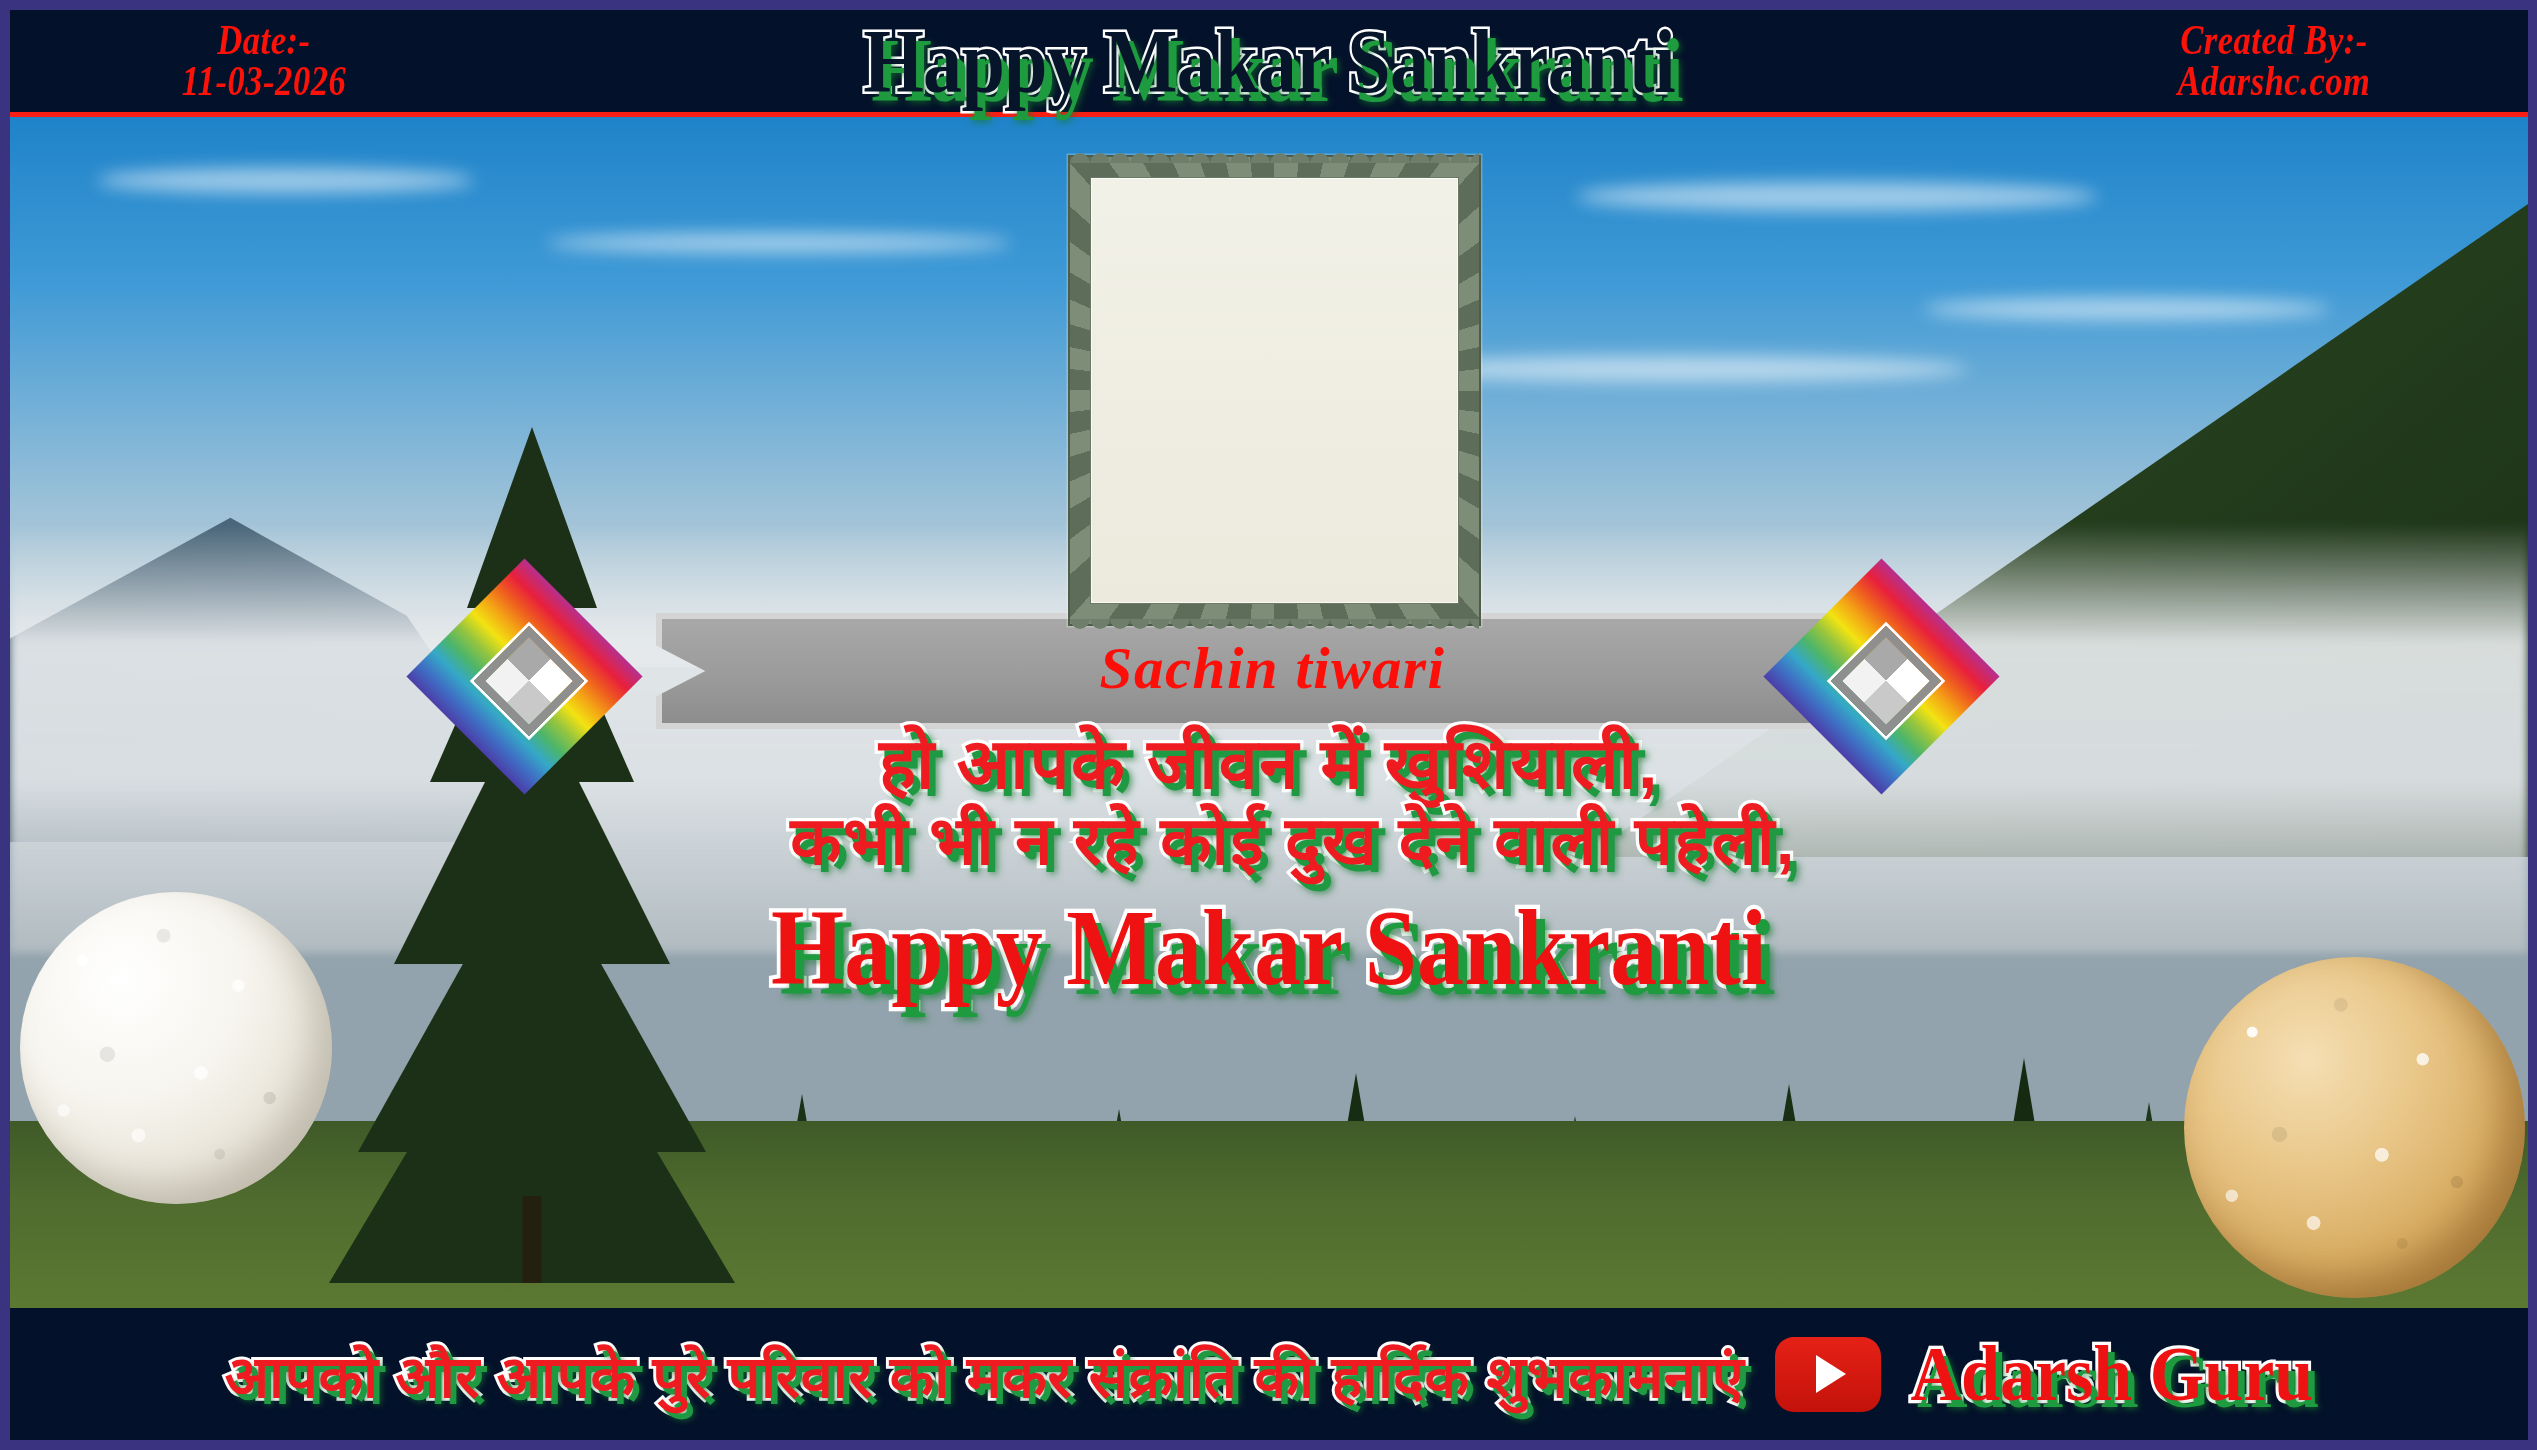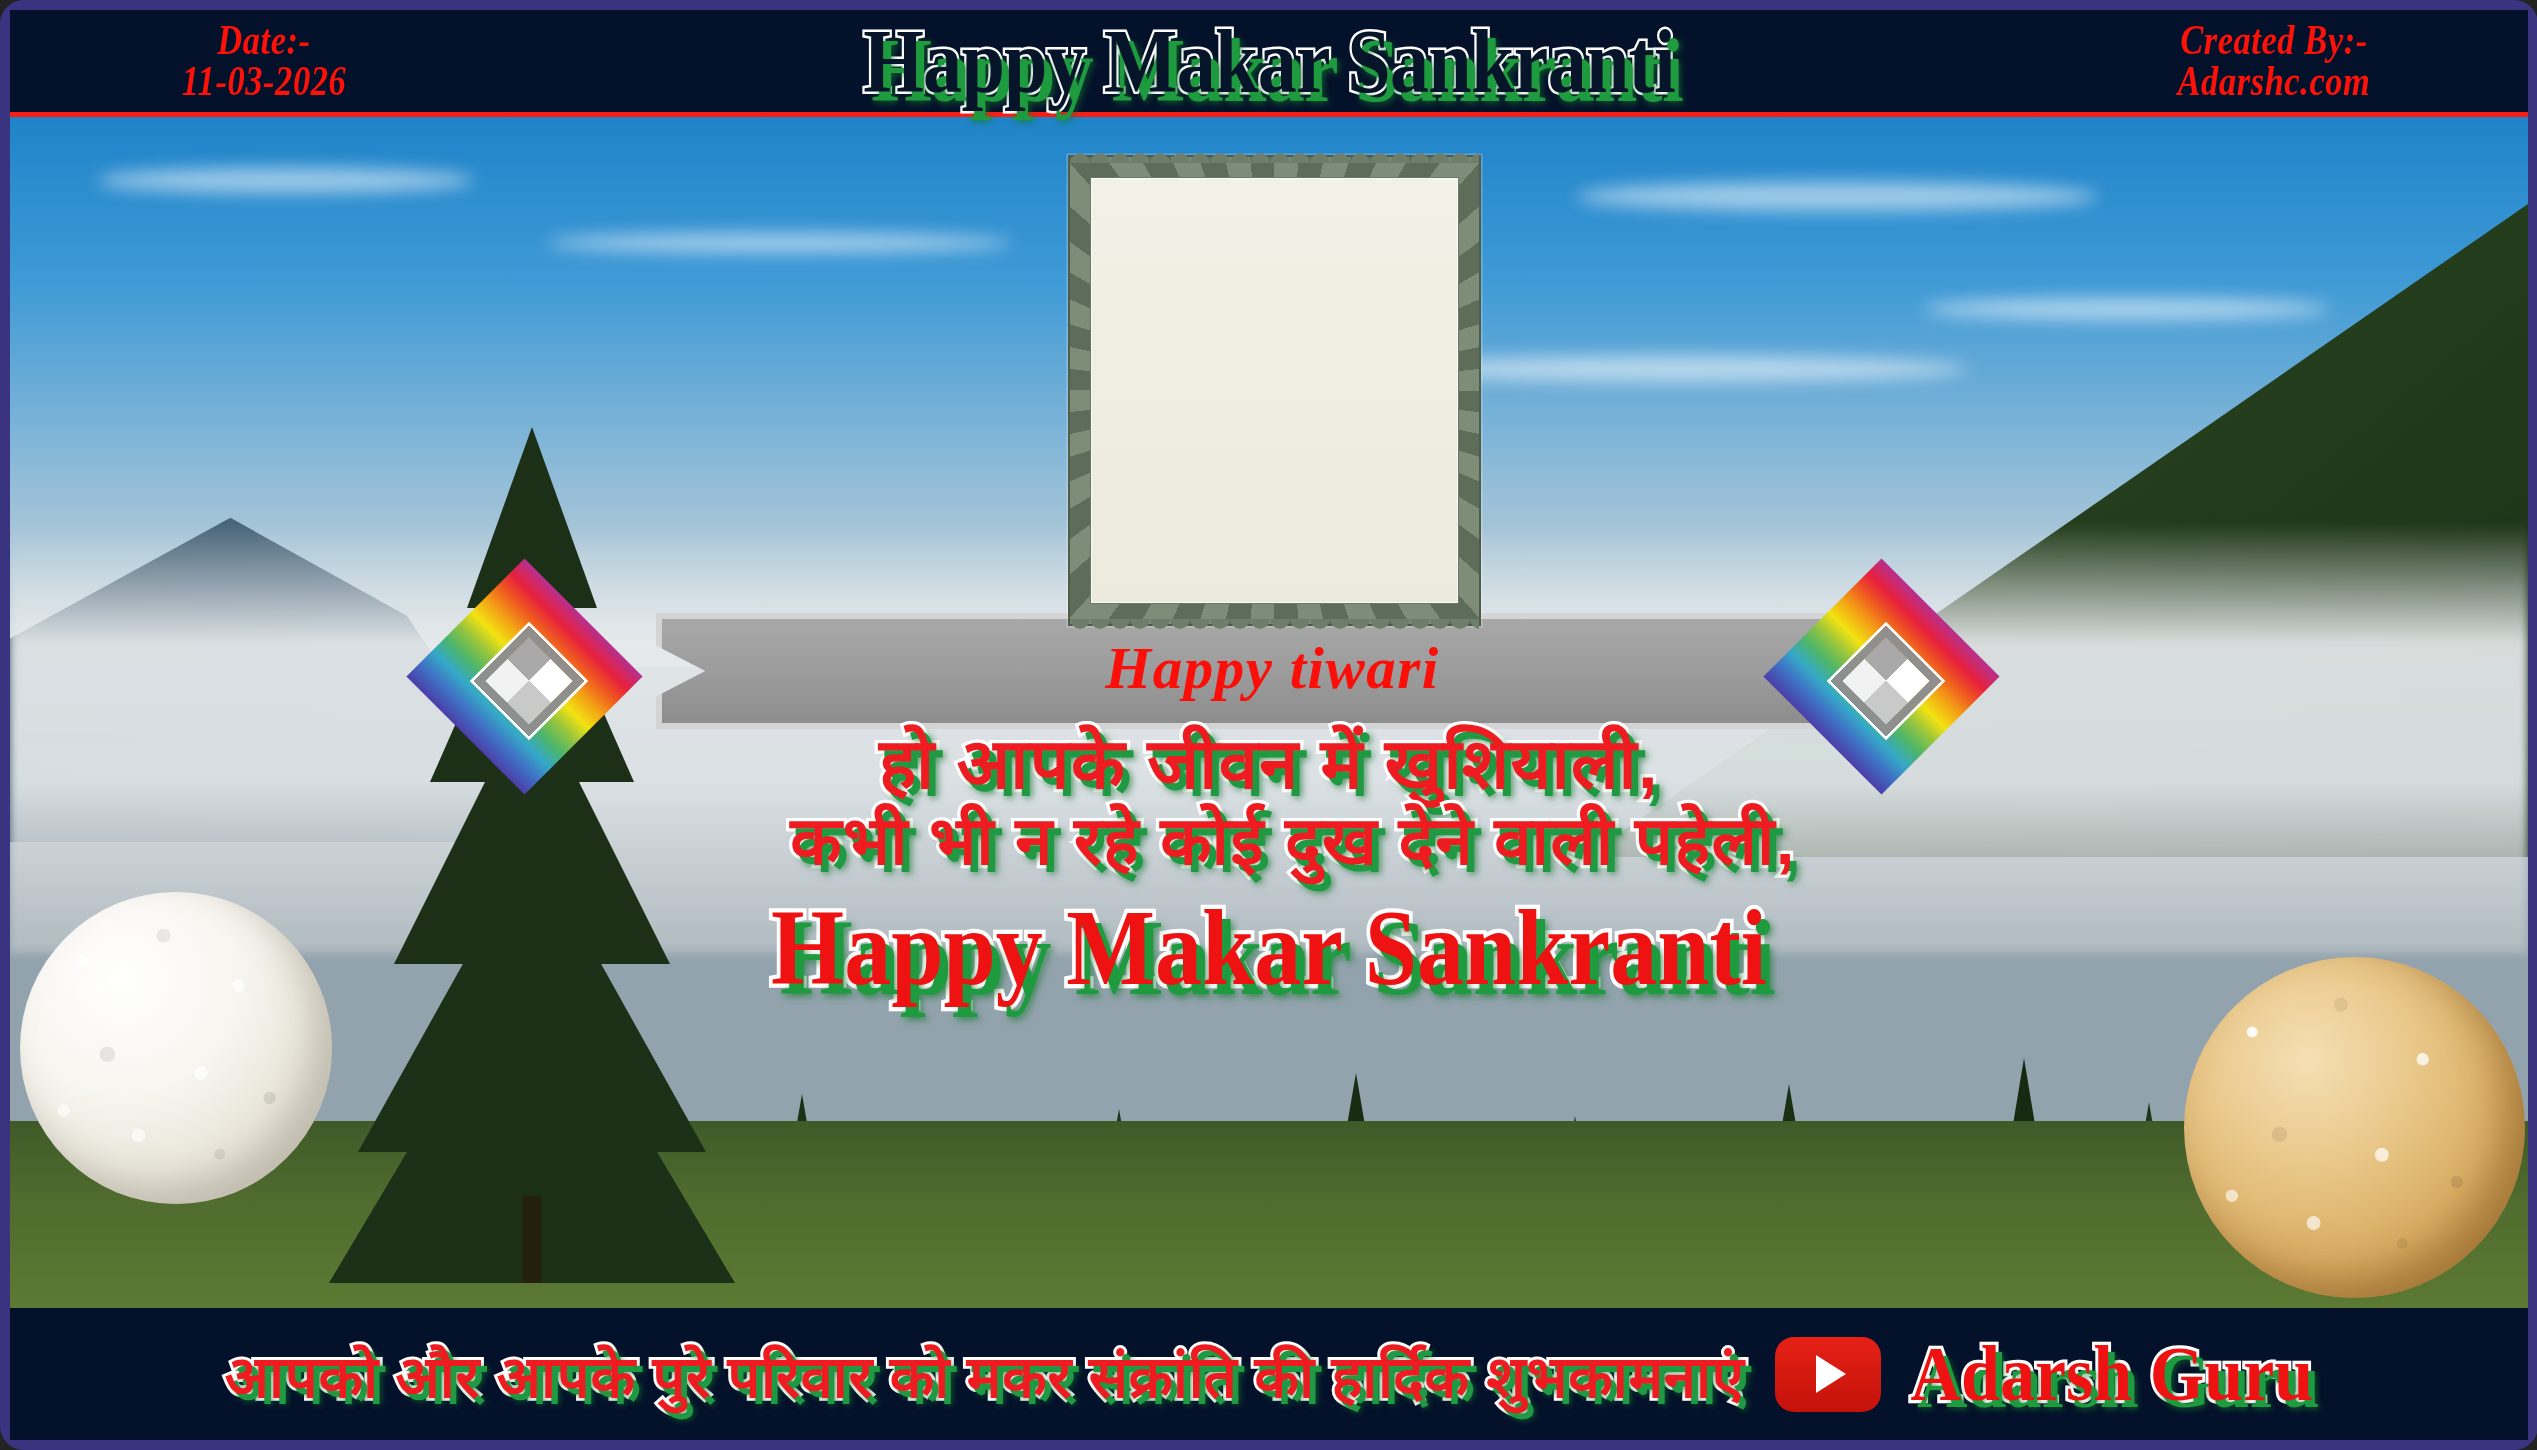--- a/index.html
+++ b/index.html
@@ -12,7 +12,6 @@
     width:2538px; height:1450px;
     background:#3a3480;
     overflow:hidden;
-    border-radius:24px;
   }
 
   

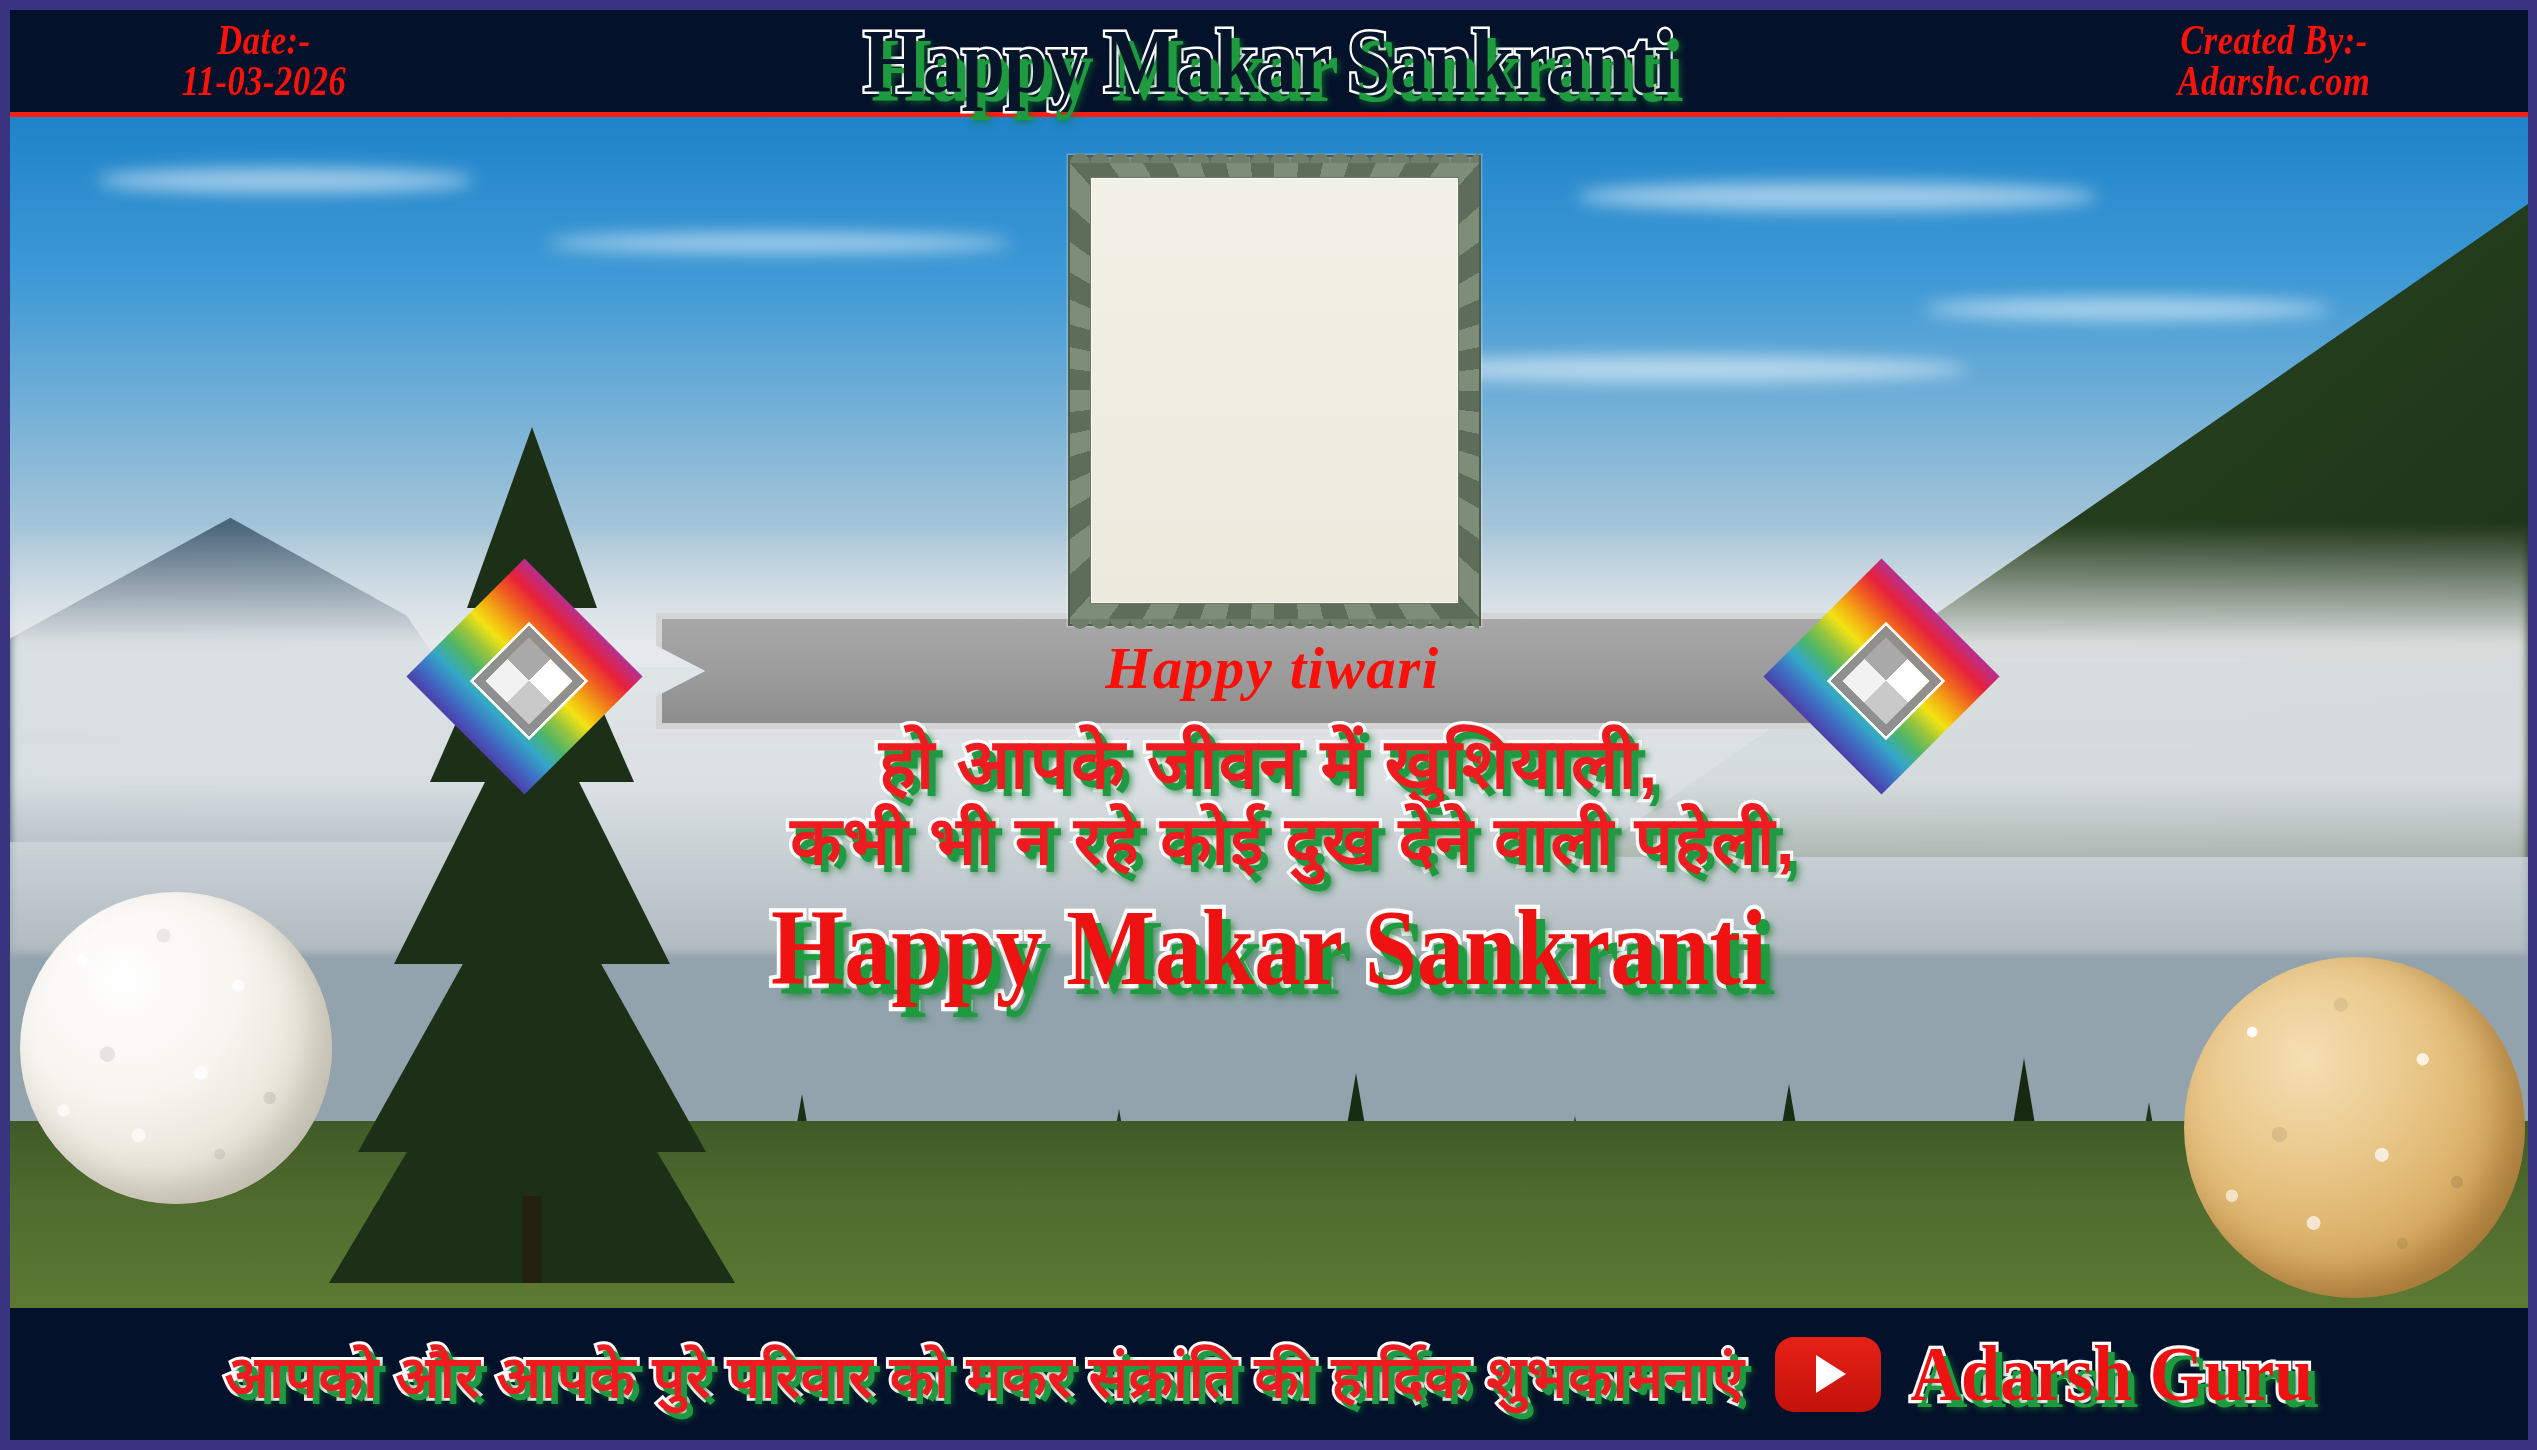--- a/index.html
+++ b/index.html
@@ -391,7 +391,7 @@
   <div class="kite kite-r"></div>
 
   <div class="name-banner">
-    <div class="name-text">Happy tiwari</div>
+    <div class="name-text">Sachin tiwari</div>
   </div>
 
   <div class="gem gem-l"></div>

